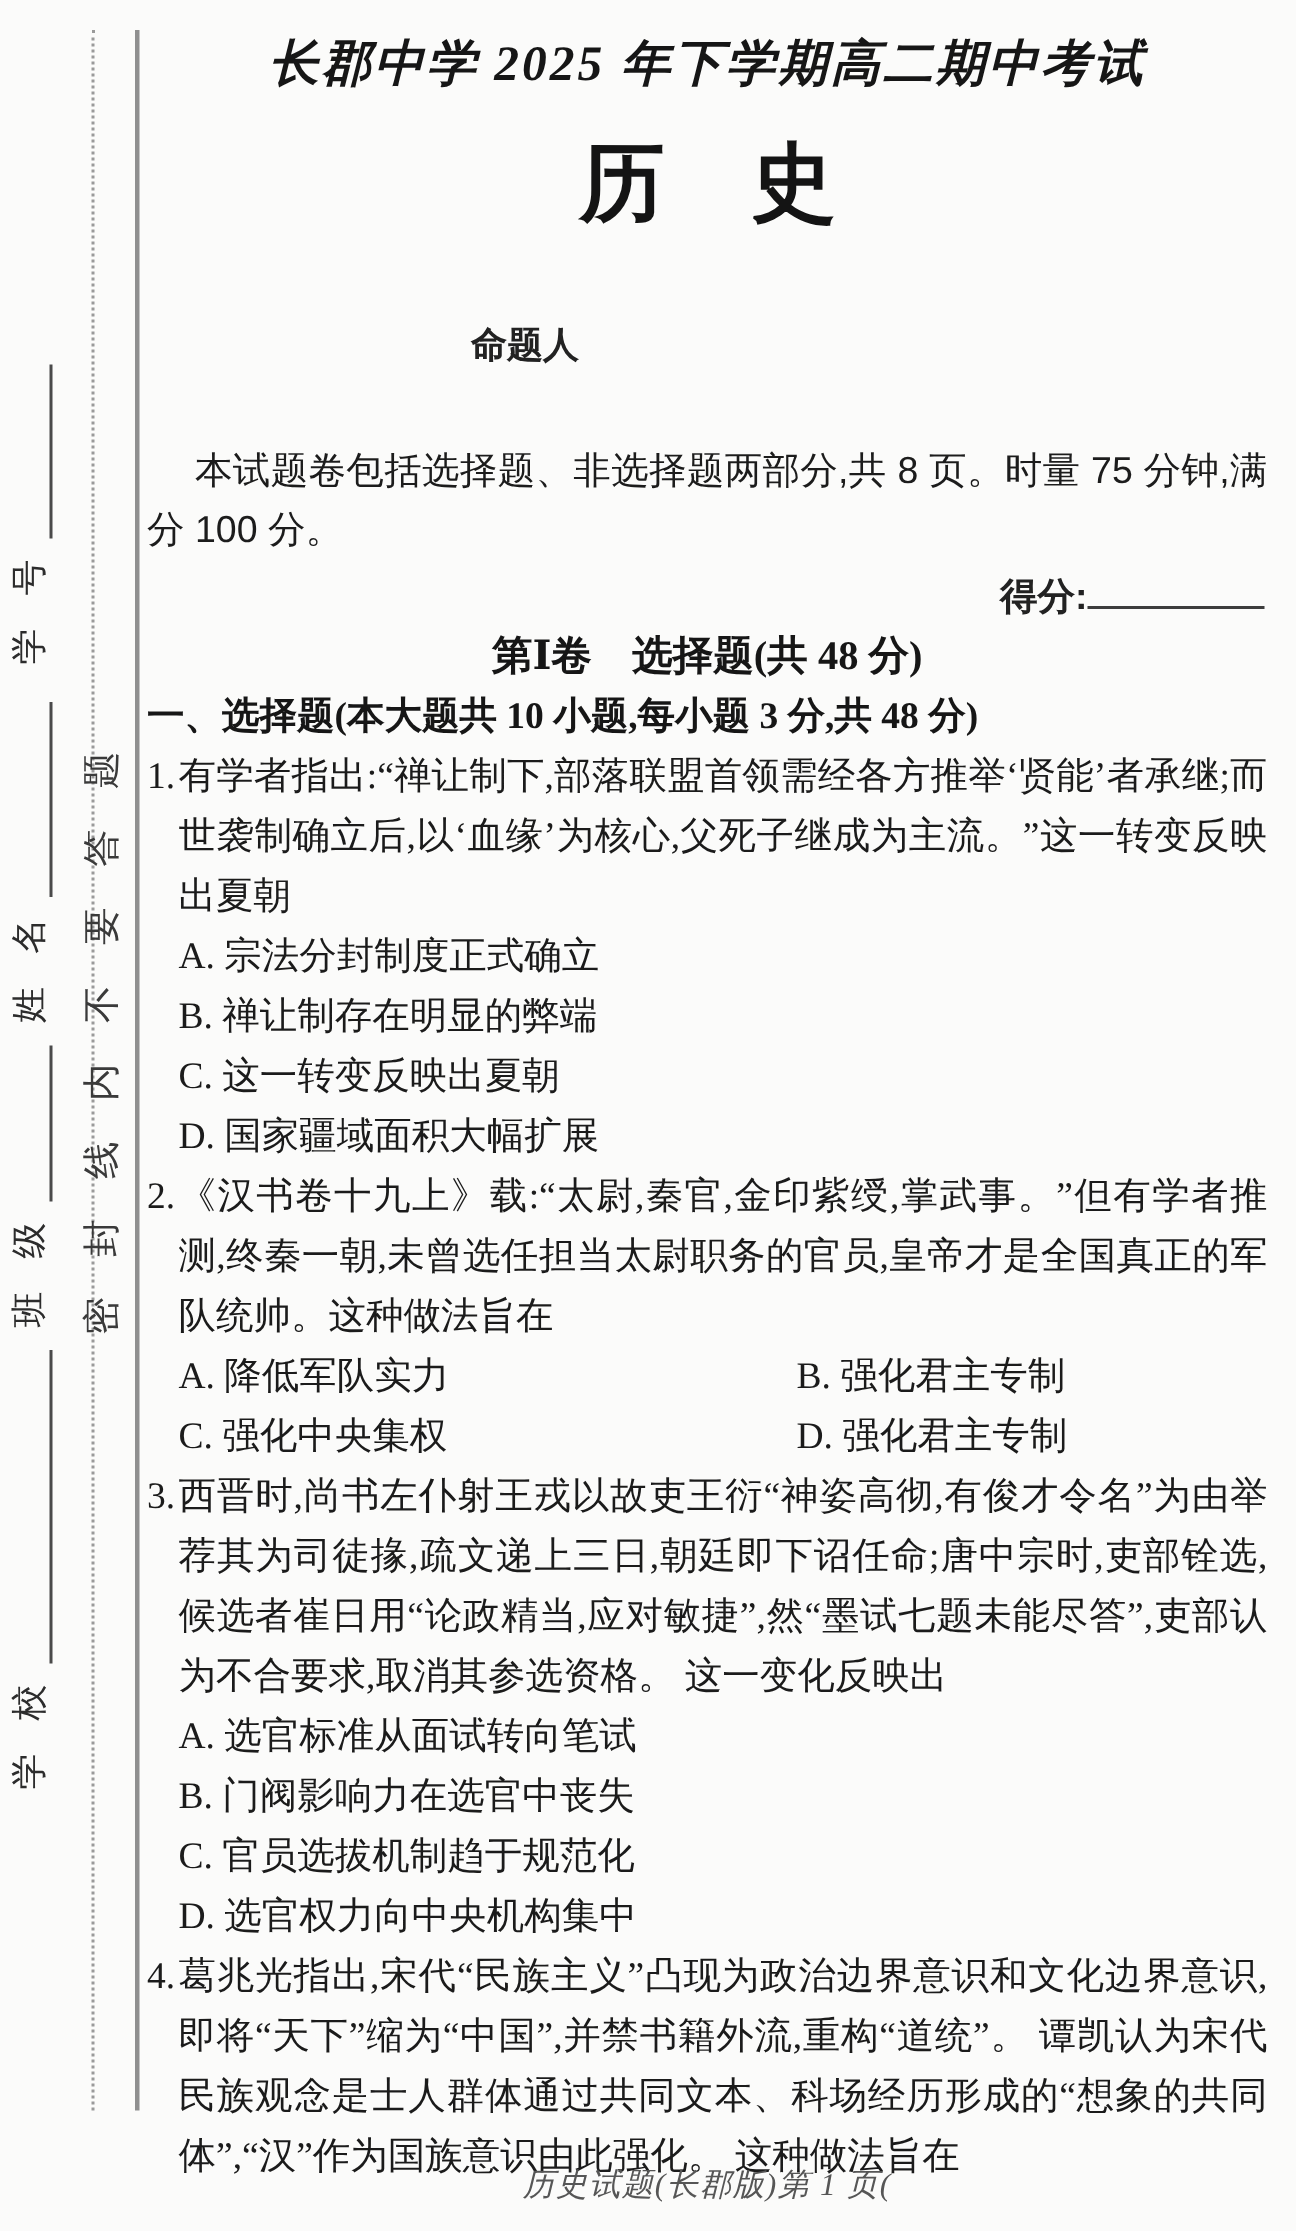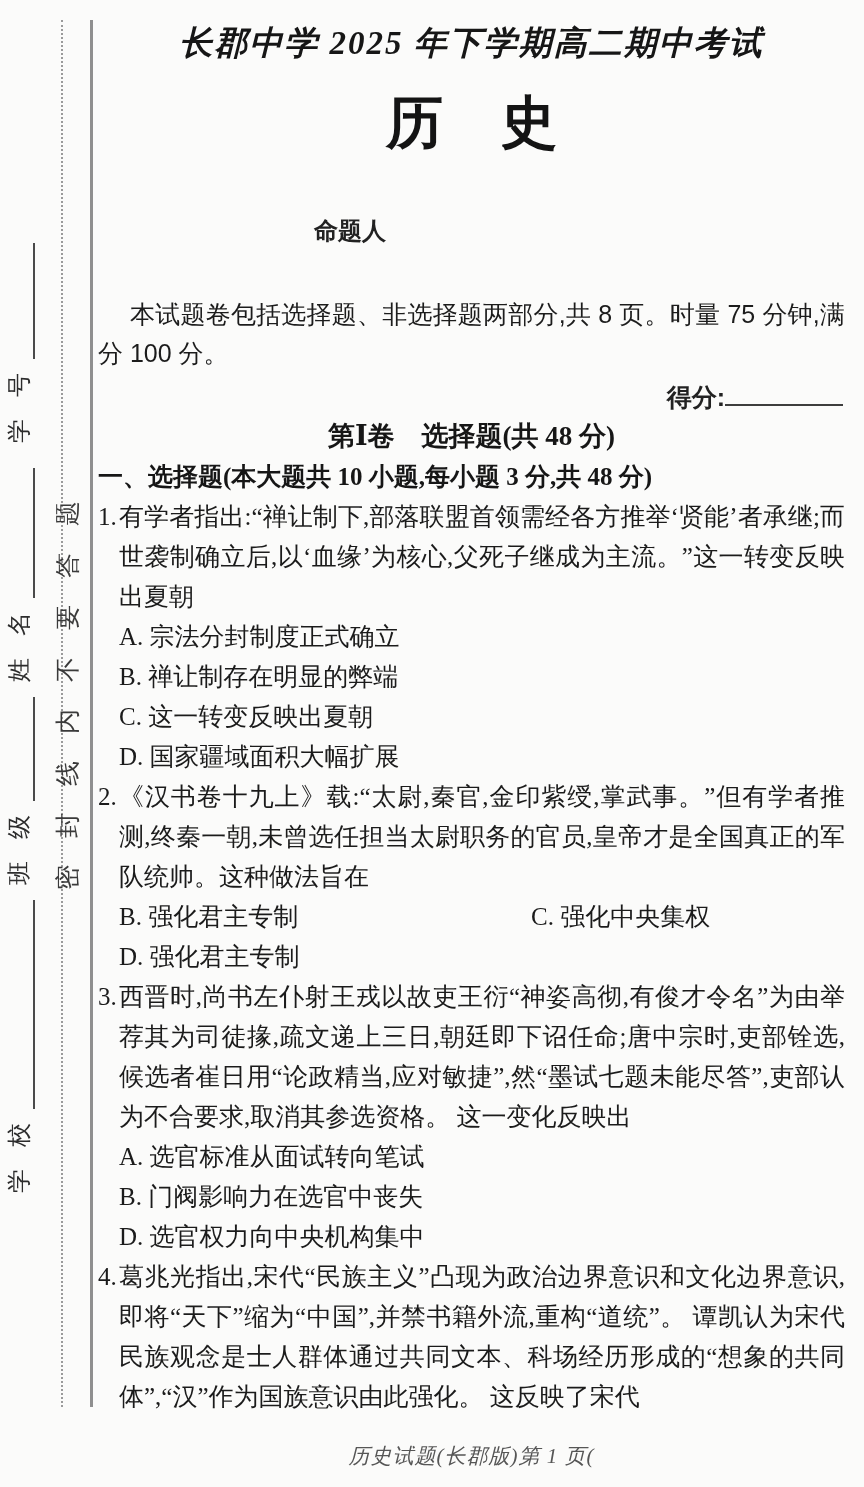--- a/index.html
+++ b/index.html
@@ -166,6 +166,7 @@
           <span class="q-stem">《汉书卷十九上》载:“太尉,秦官,金印紫绶,掌武事。”但有学者推测,终秦一朝,未曾选任担当太尉职务的官员,皇帝才是全国真正的军队统帅。这种做法旨在</span>
         </div>
         <div class="q-options two-col">
+          <div class="q-opt">A. 降低军队实力</div>
           <div class="q-opt">B. 强化君主专制</div>
           <div class="q-opt">C. 强化中央集权</div>
           <div class="q-opt">D. 强化君主专制</div>

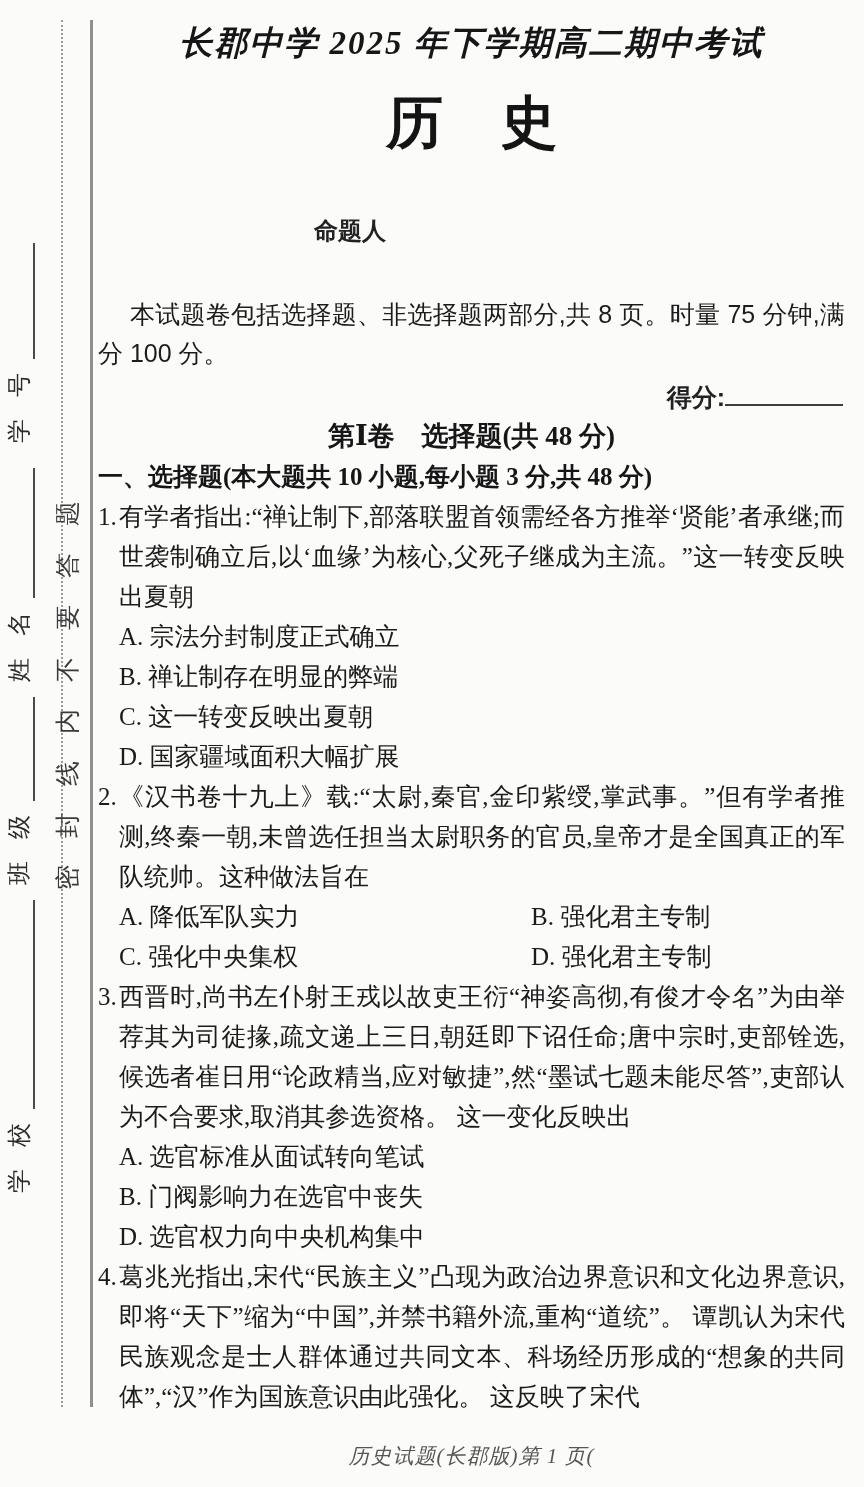--- a/index.html
+++ b/index.html
@@ -181,6 +181,7 @@
         <div class="q-options">
           <div class="q-opt">A. 选官标准从面试转向笔试</div>
           <div class="q-opt">B. 门阀影响力在选官中丧失</div>
+          <div class="q-opt">C. 官员选拔机制趋于规范化</div>
           <div class="q-opt">D. 选官权力向中央机构集中</div>
         </div>
       </div>

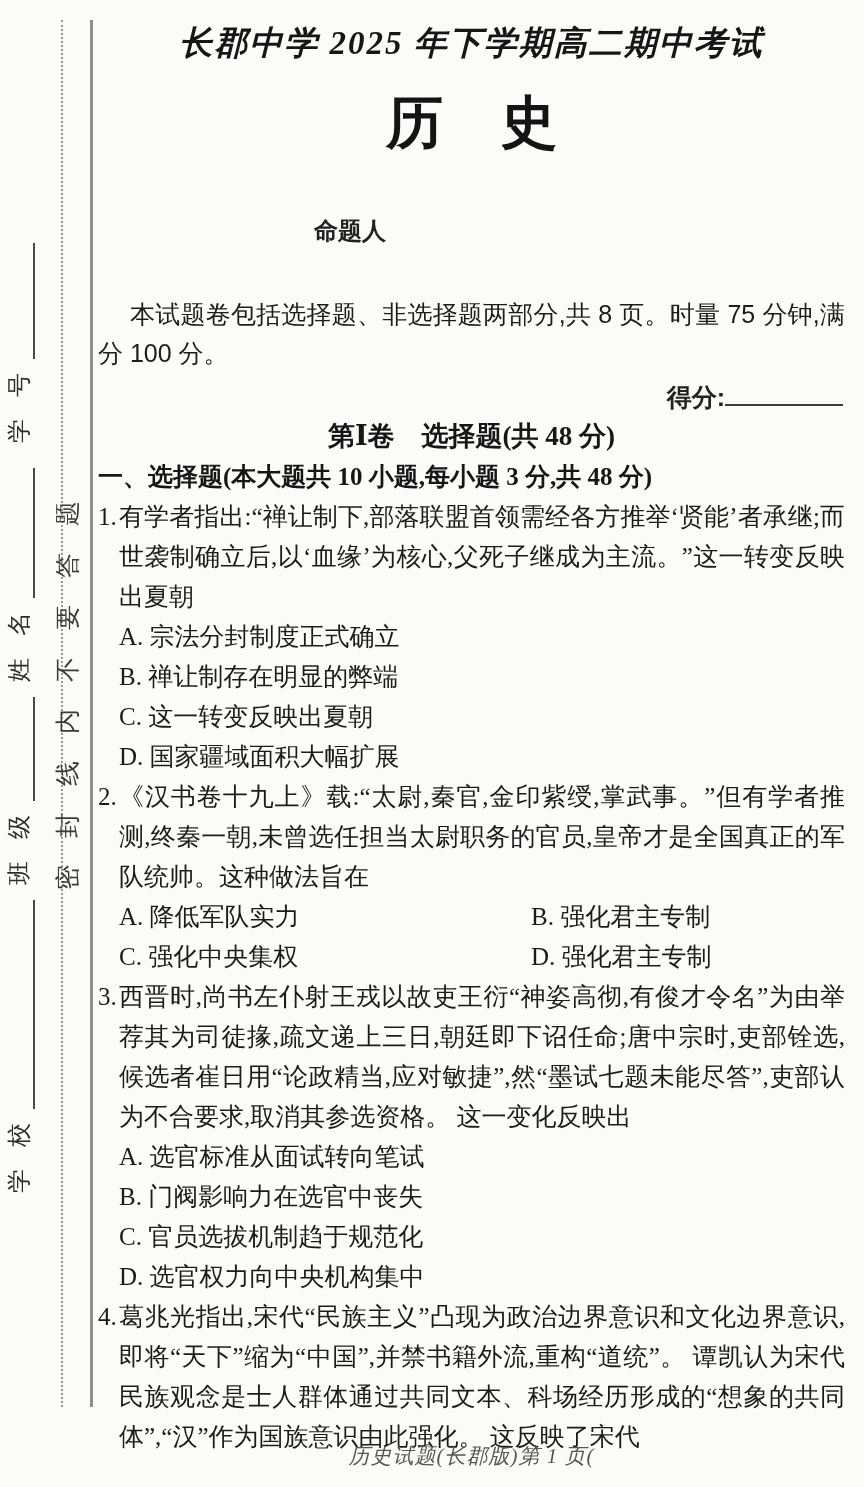--- a/index.html
+++ b/index.html
@@ -189,7 +189,7 @@
       <div class="question">
         <div class="q-stem-row">
           <span class="q-num">4.</span>
-          <span class="q-stem">葛兆光指出,宋代“民族主义”凸现为政治边界意识和文化边界意识,即将“天下”缩为“中国”,并禁书籍外流,重构“道统”。 谭凯认为宋代民族观念是士人群体通过共同文本、科场经历形成的“想象的共同体”,“汉”作为国族意识由此强化。 这反映了宋代</span>
+          <span class="q-stem">葛兆光指出,宋代“民族主义”凸现为政治边界意识和文化边界意识,即将“天下”缩为“中国”,并禁书籍外流,重构“道统”。 谭凯认为宋代民族观念是士人群体通过共同文本、科场经历形成的“想象的共同体”,“汉”作为国族意识由此强化。 这种做法旨在</span>
         </div>
       </div>
 

